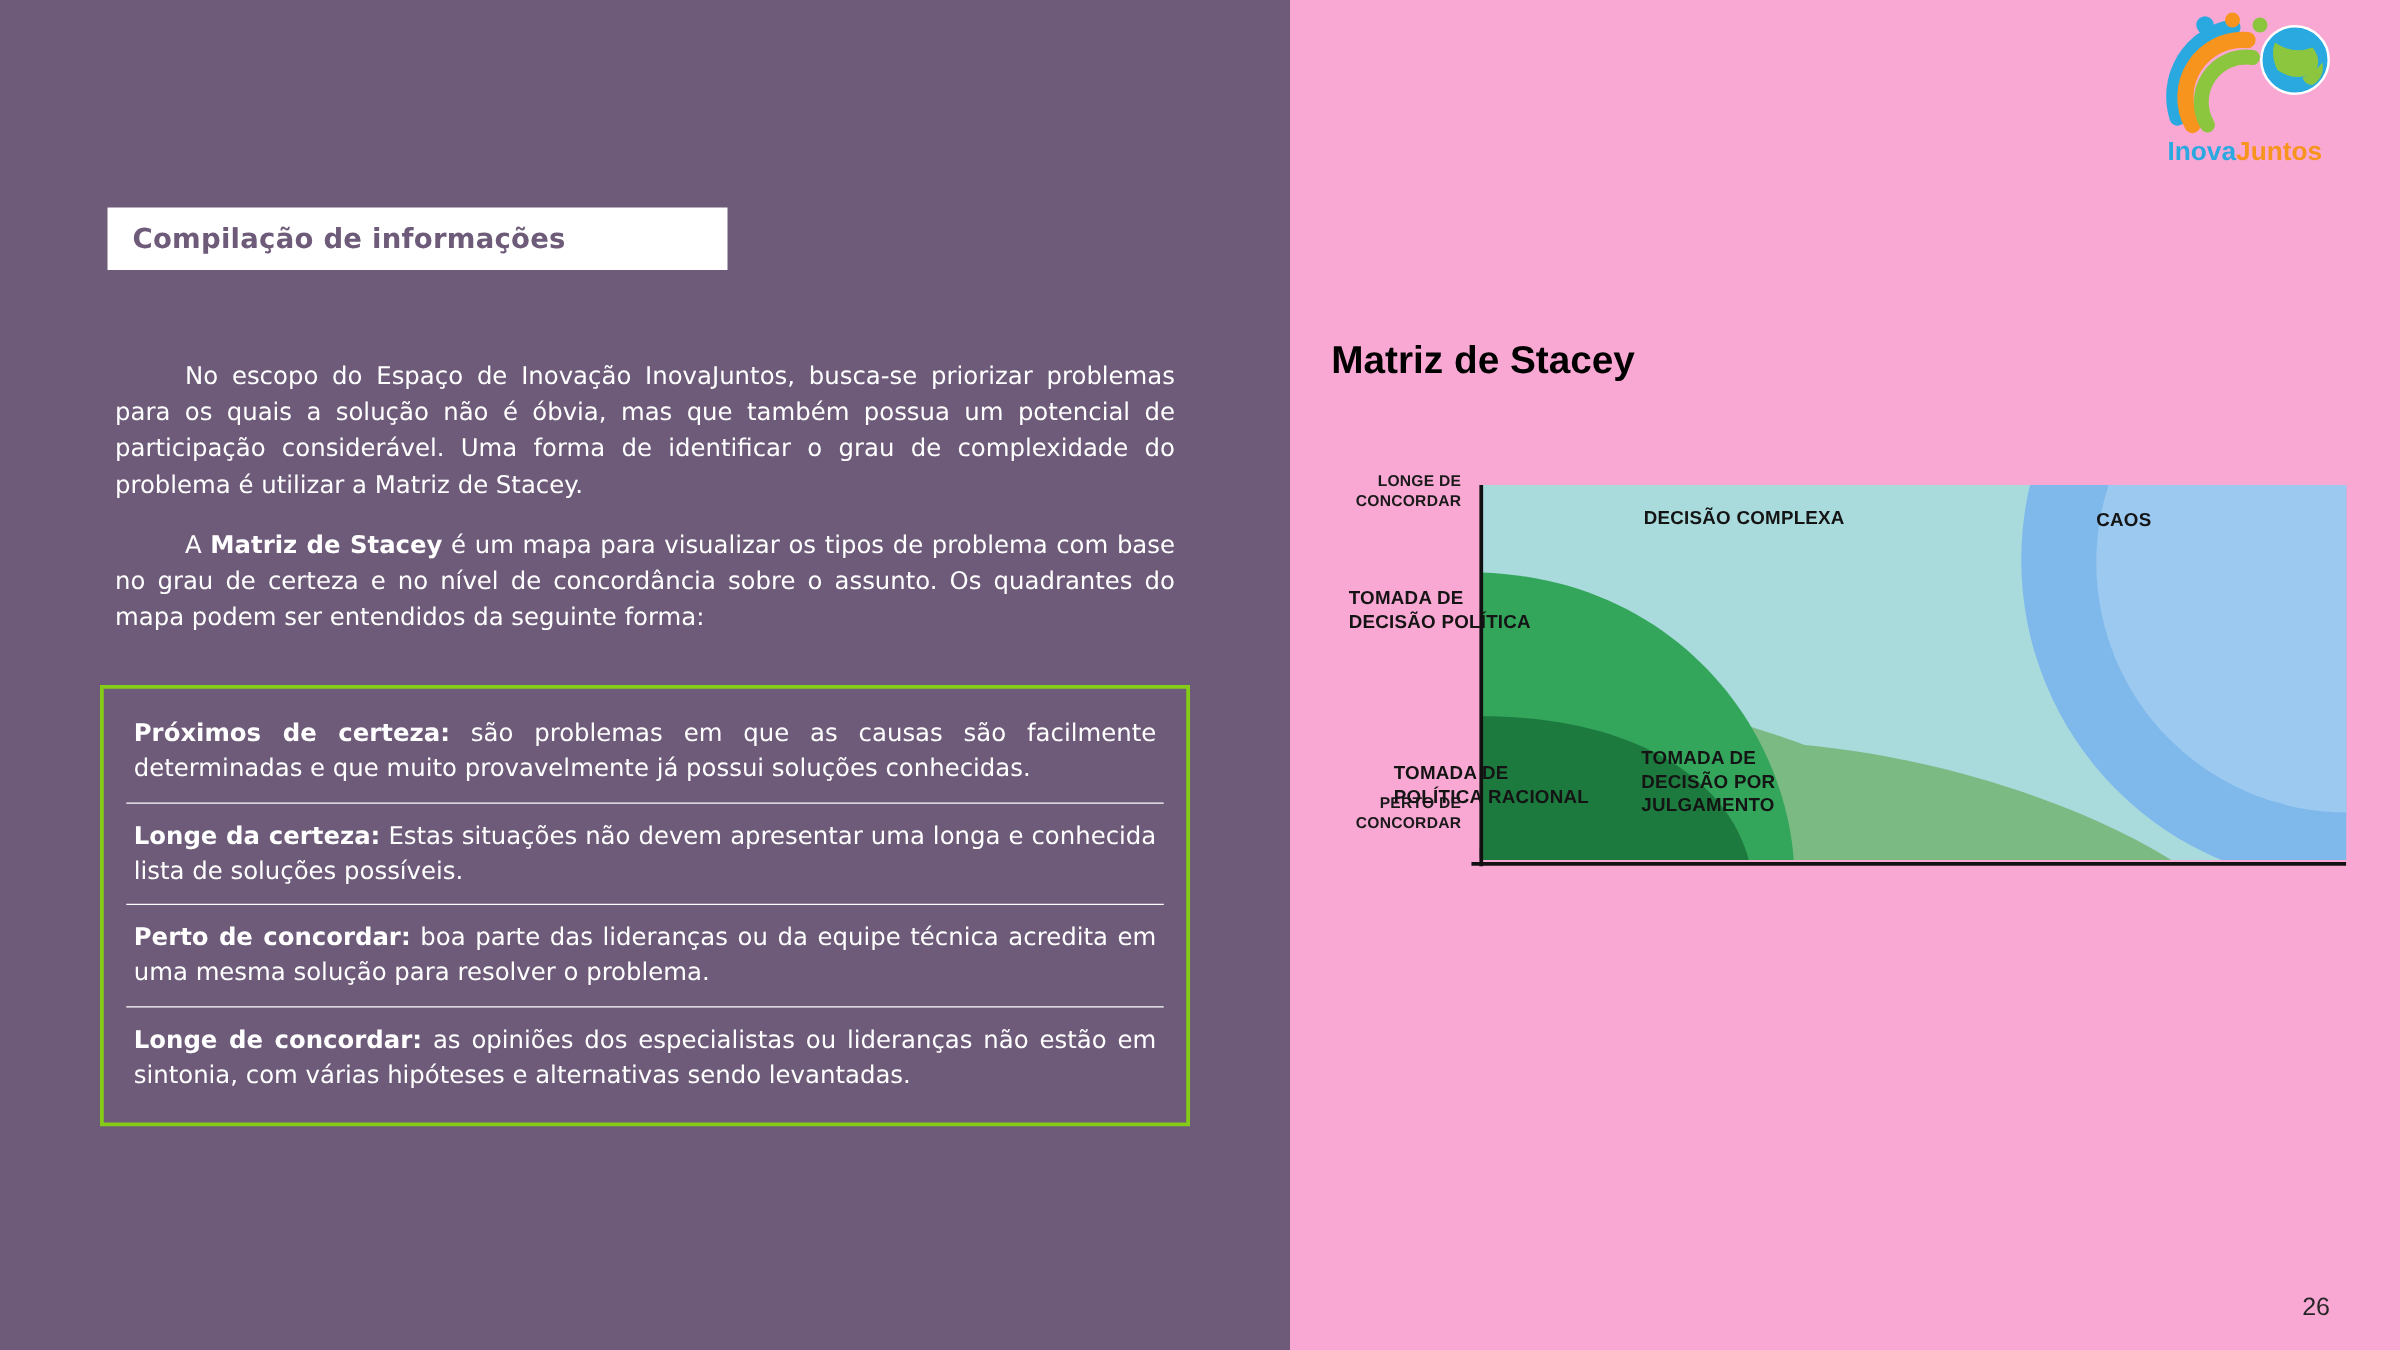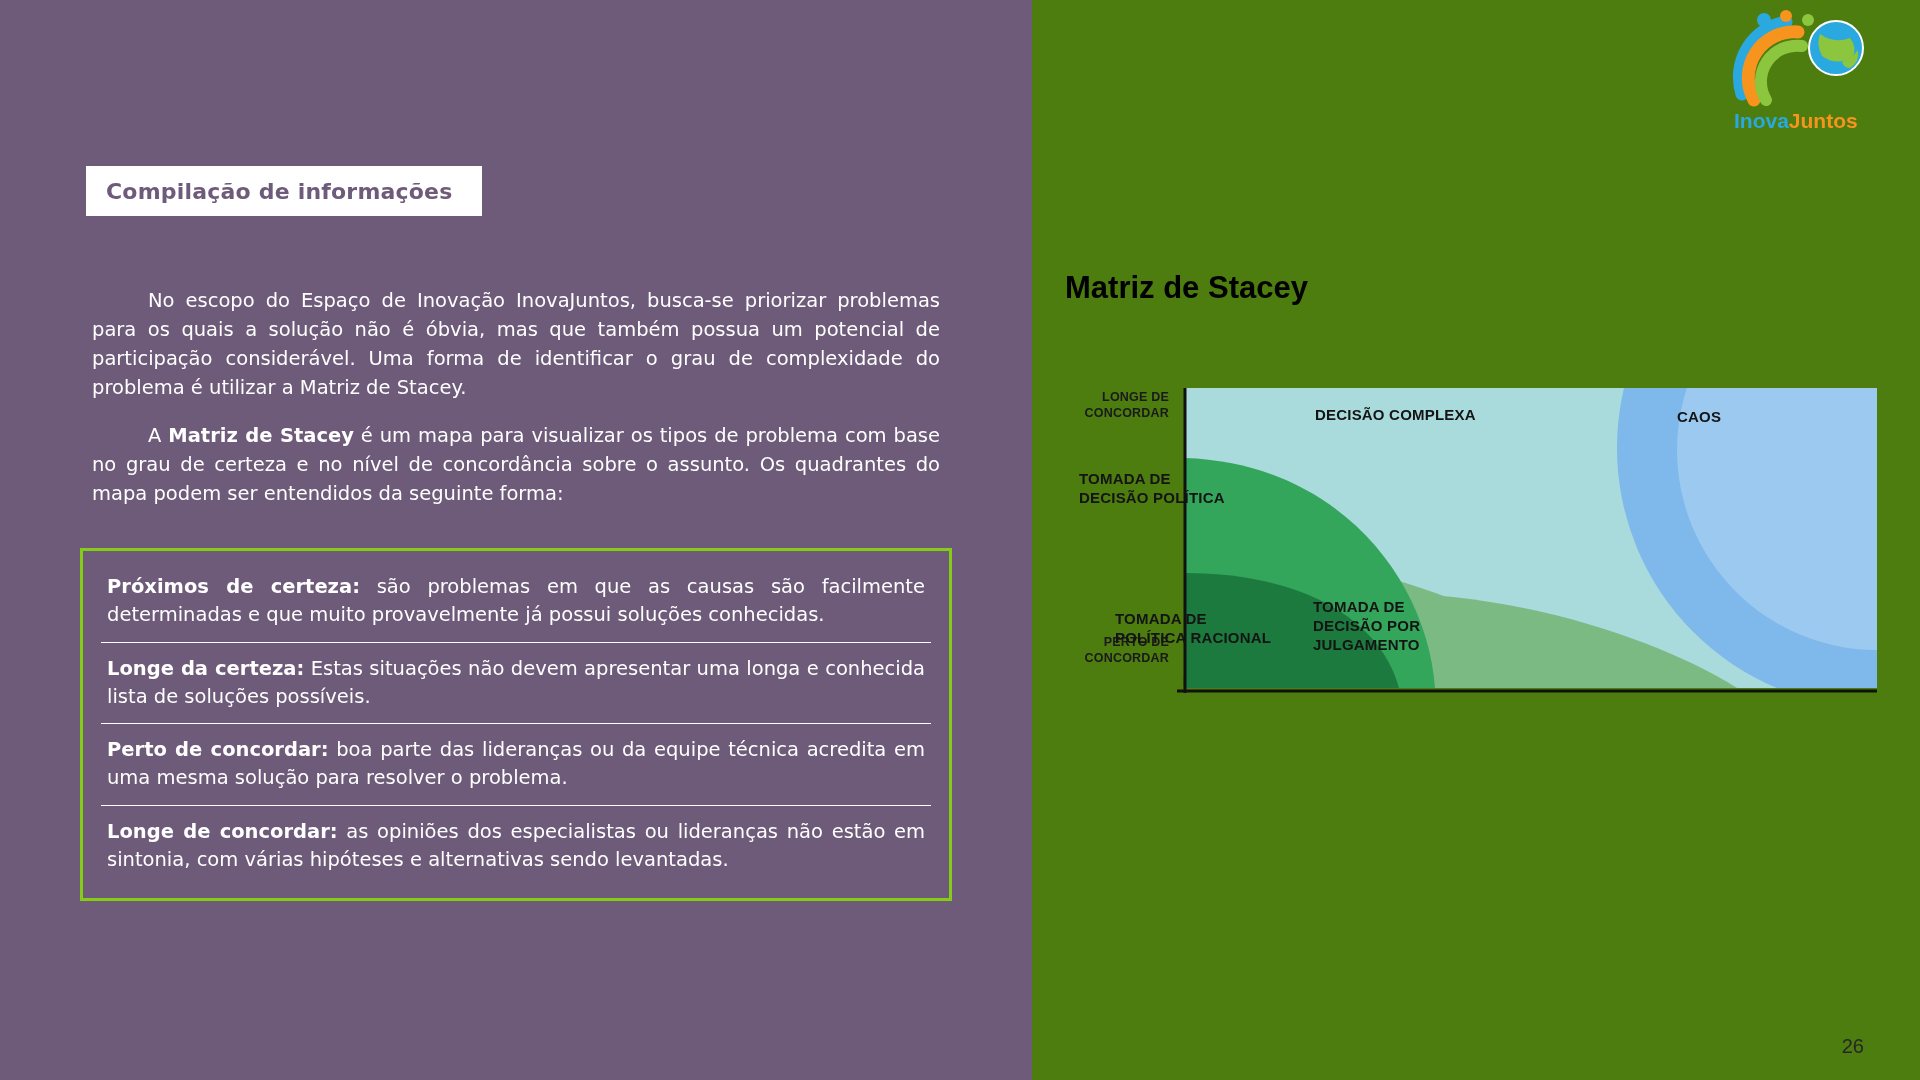--- a/index.html
+++ b/index.html
@@ -88,7 +88,7 @@
     top: 0;
     width: 888px;
     height: 1080px;
-    background: #4d7c0f;
+    background: #f9a8d4;
   }
 
   

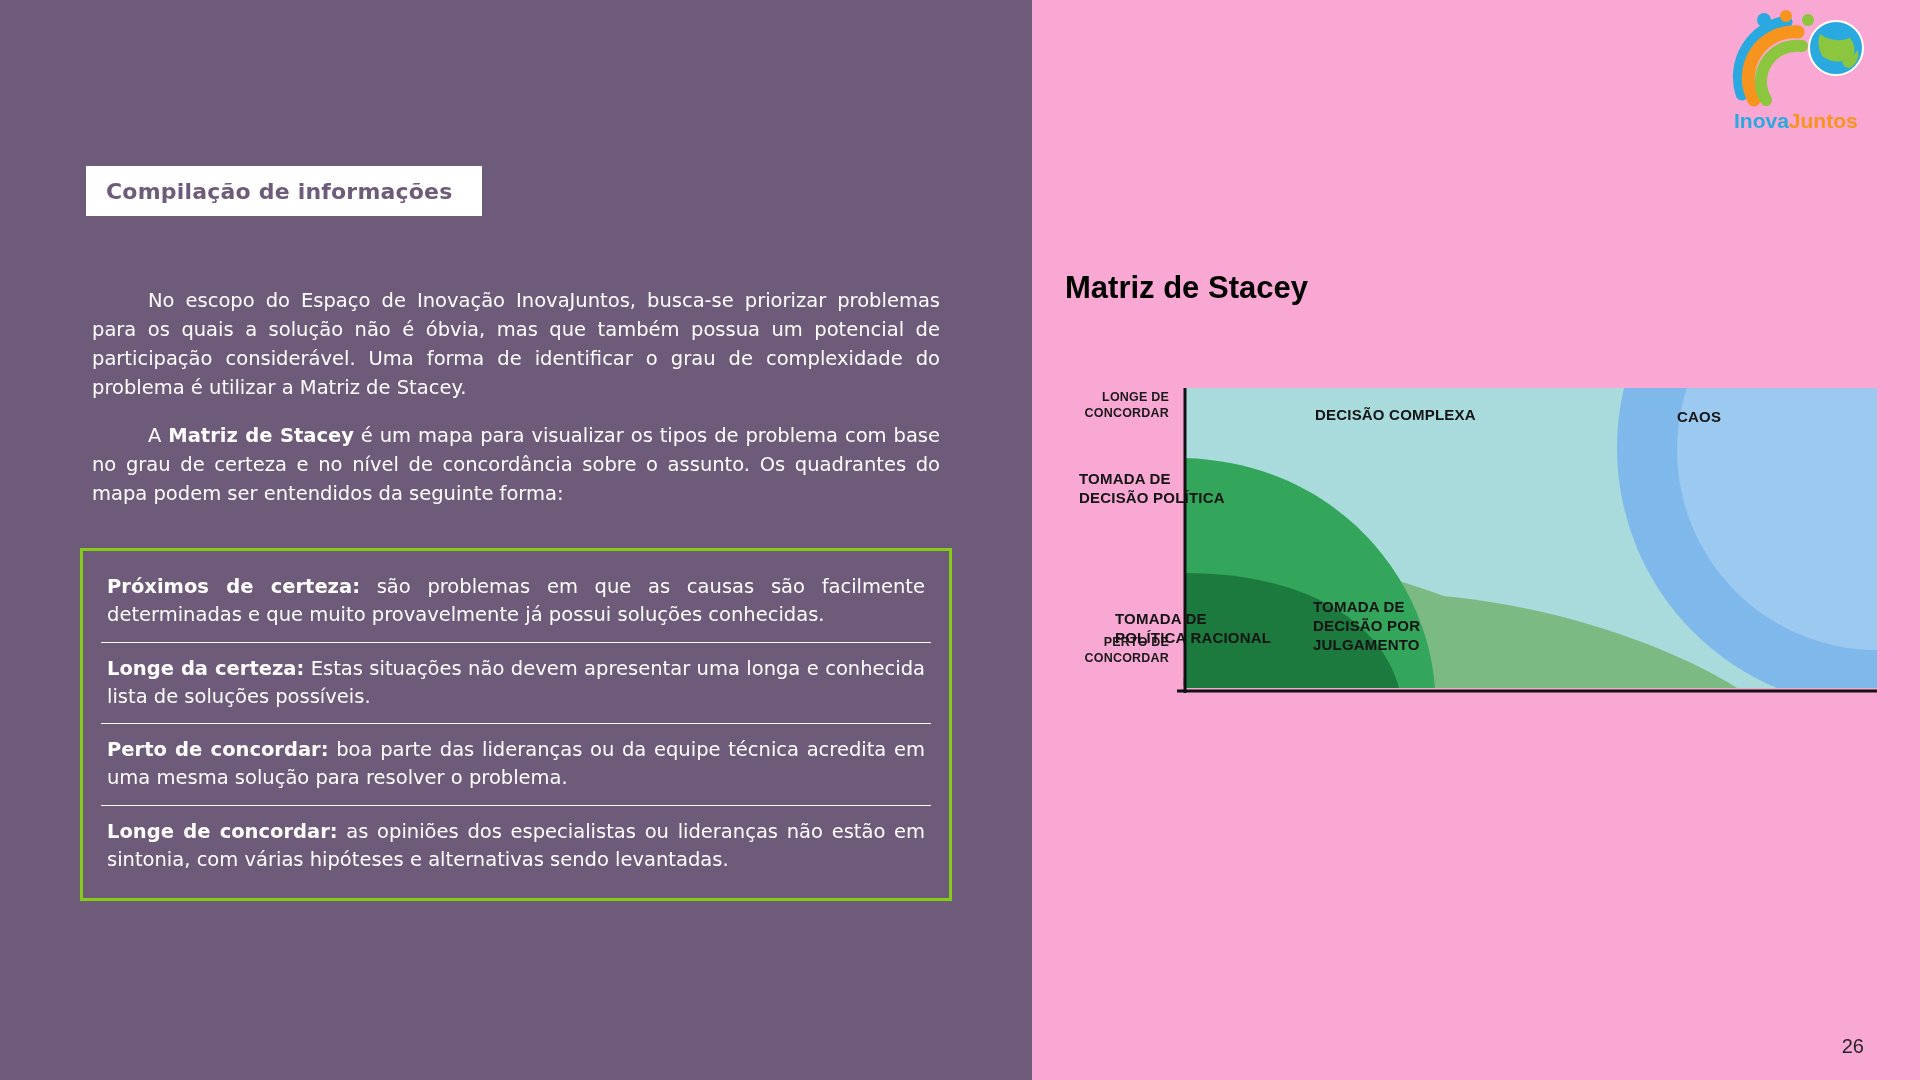--- a/index.html
+++ b/index.html
@@ -29,7 +29,7 @@
     position: absolute;
     left: 86px;
     top: 166px;
-    width: 396px;
+    width: 496px;
     height: 50px;
     background: #ffffff;
     display: flex;

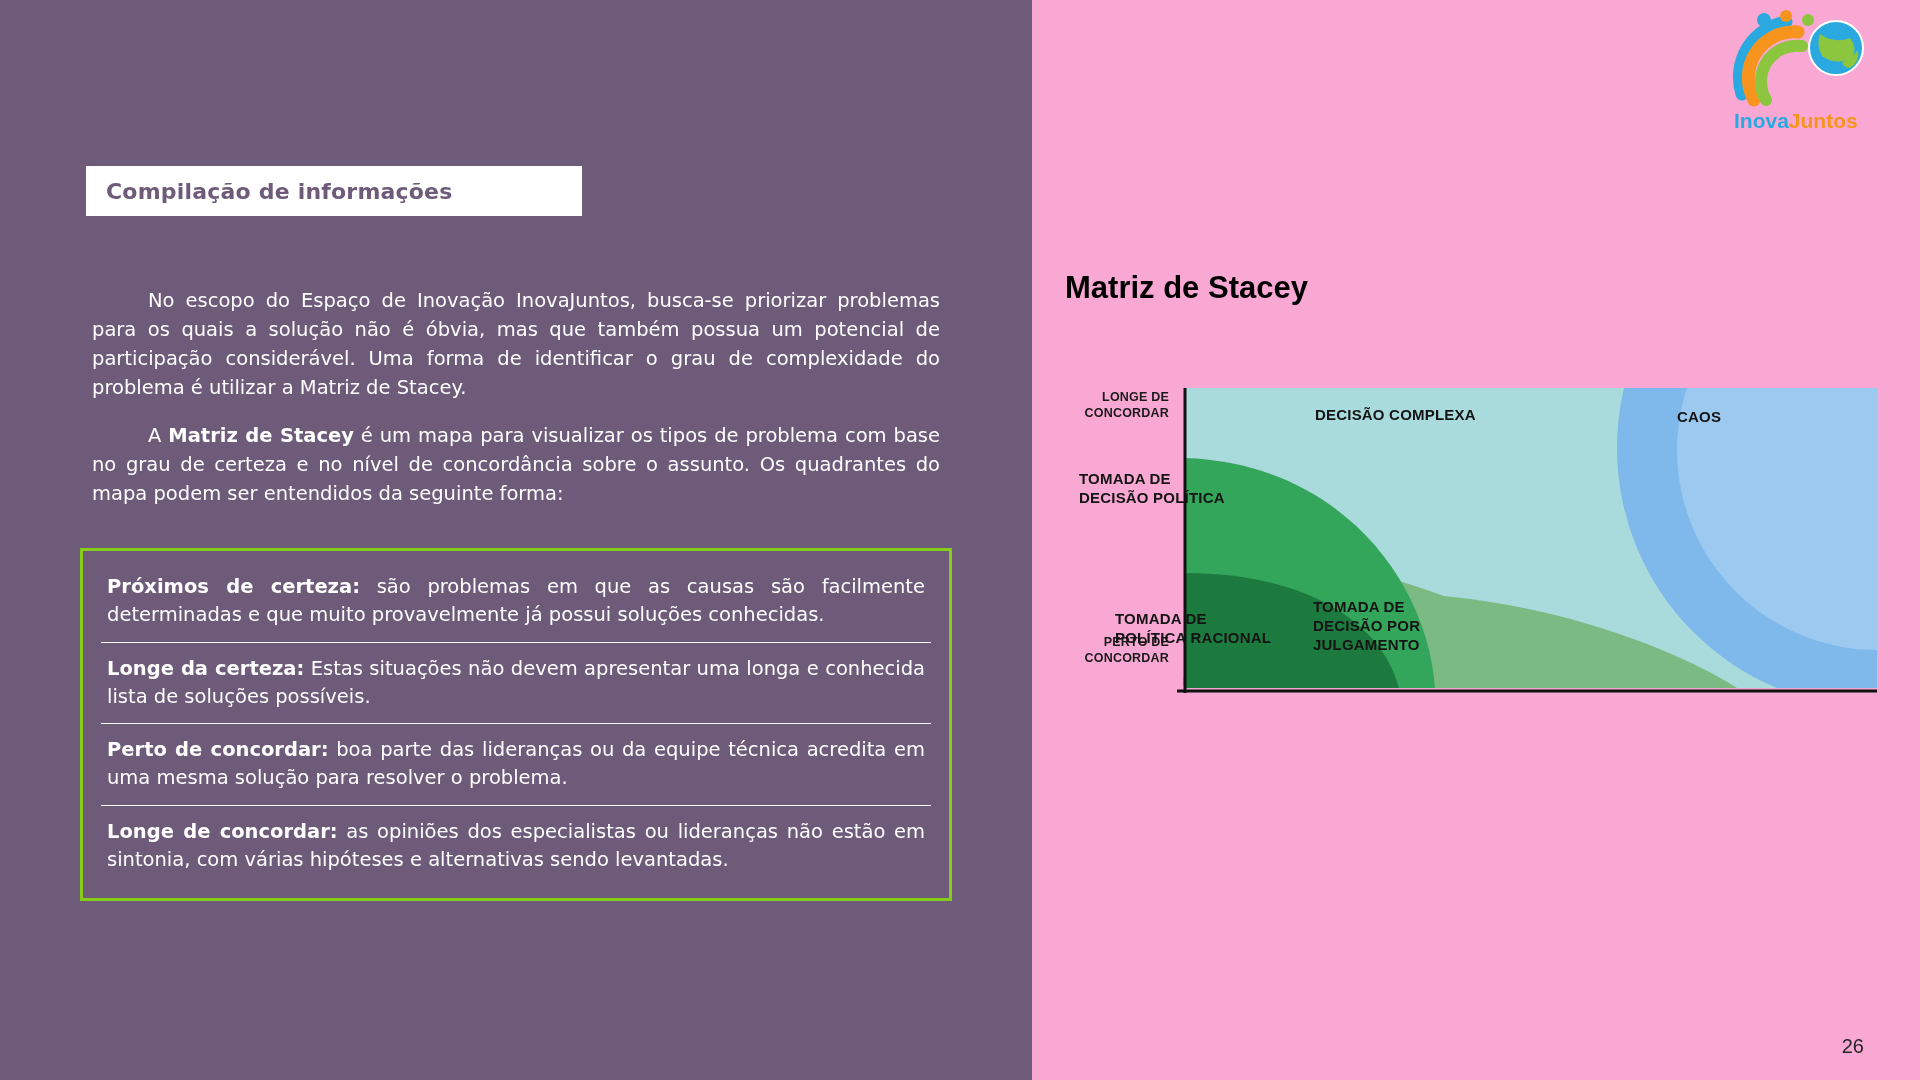--- a/index.html
+++ b/index.html
@@ -138,7 +138,7 @@
     line-height: 1.25;
     letter-spacing: 0.2px;
   }
-  .lbl-longe-concordar { left: 4px; top: 20px; text-align: right; width: 108px; }
+  .lbl-longe-concordar { left: 4px; top: 8px; text-align: right; width: 108px; }
   .lbl-perto-concordar { left: 4px; top: 265px; text-align: right; width: 108px; }
   .lbl-perto-certeza   { left: 126px; top: 305px; }
   .lbl-longe-certeza   { left: 668px; top: 305px; width: 152px; text-align: right; }

